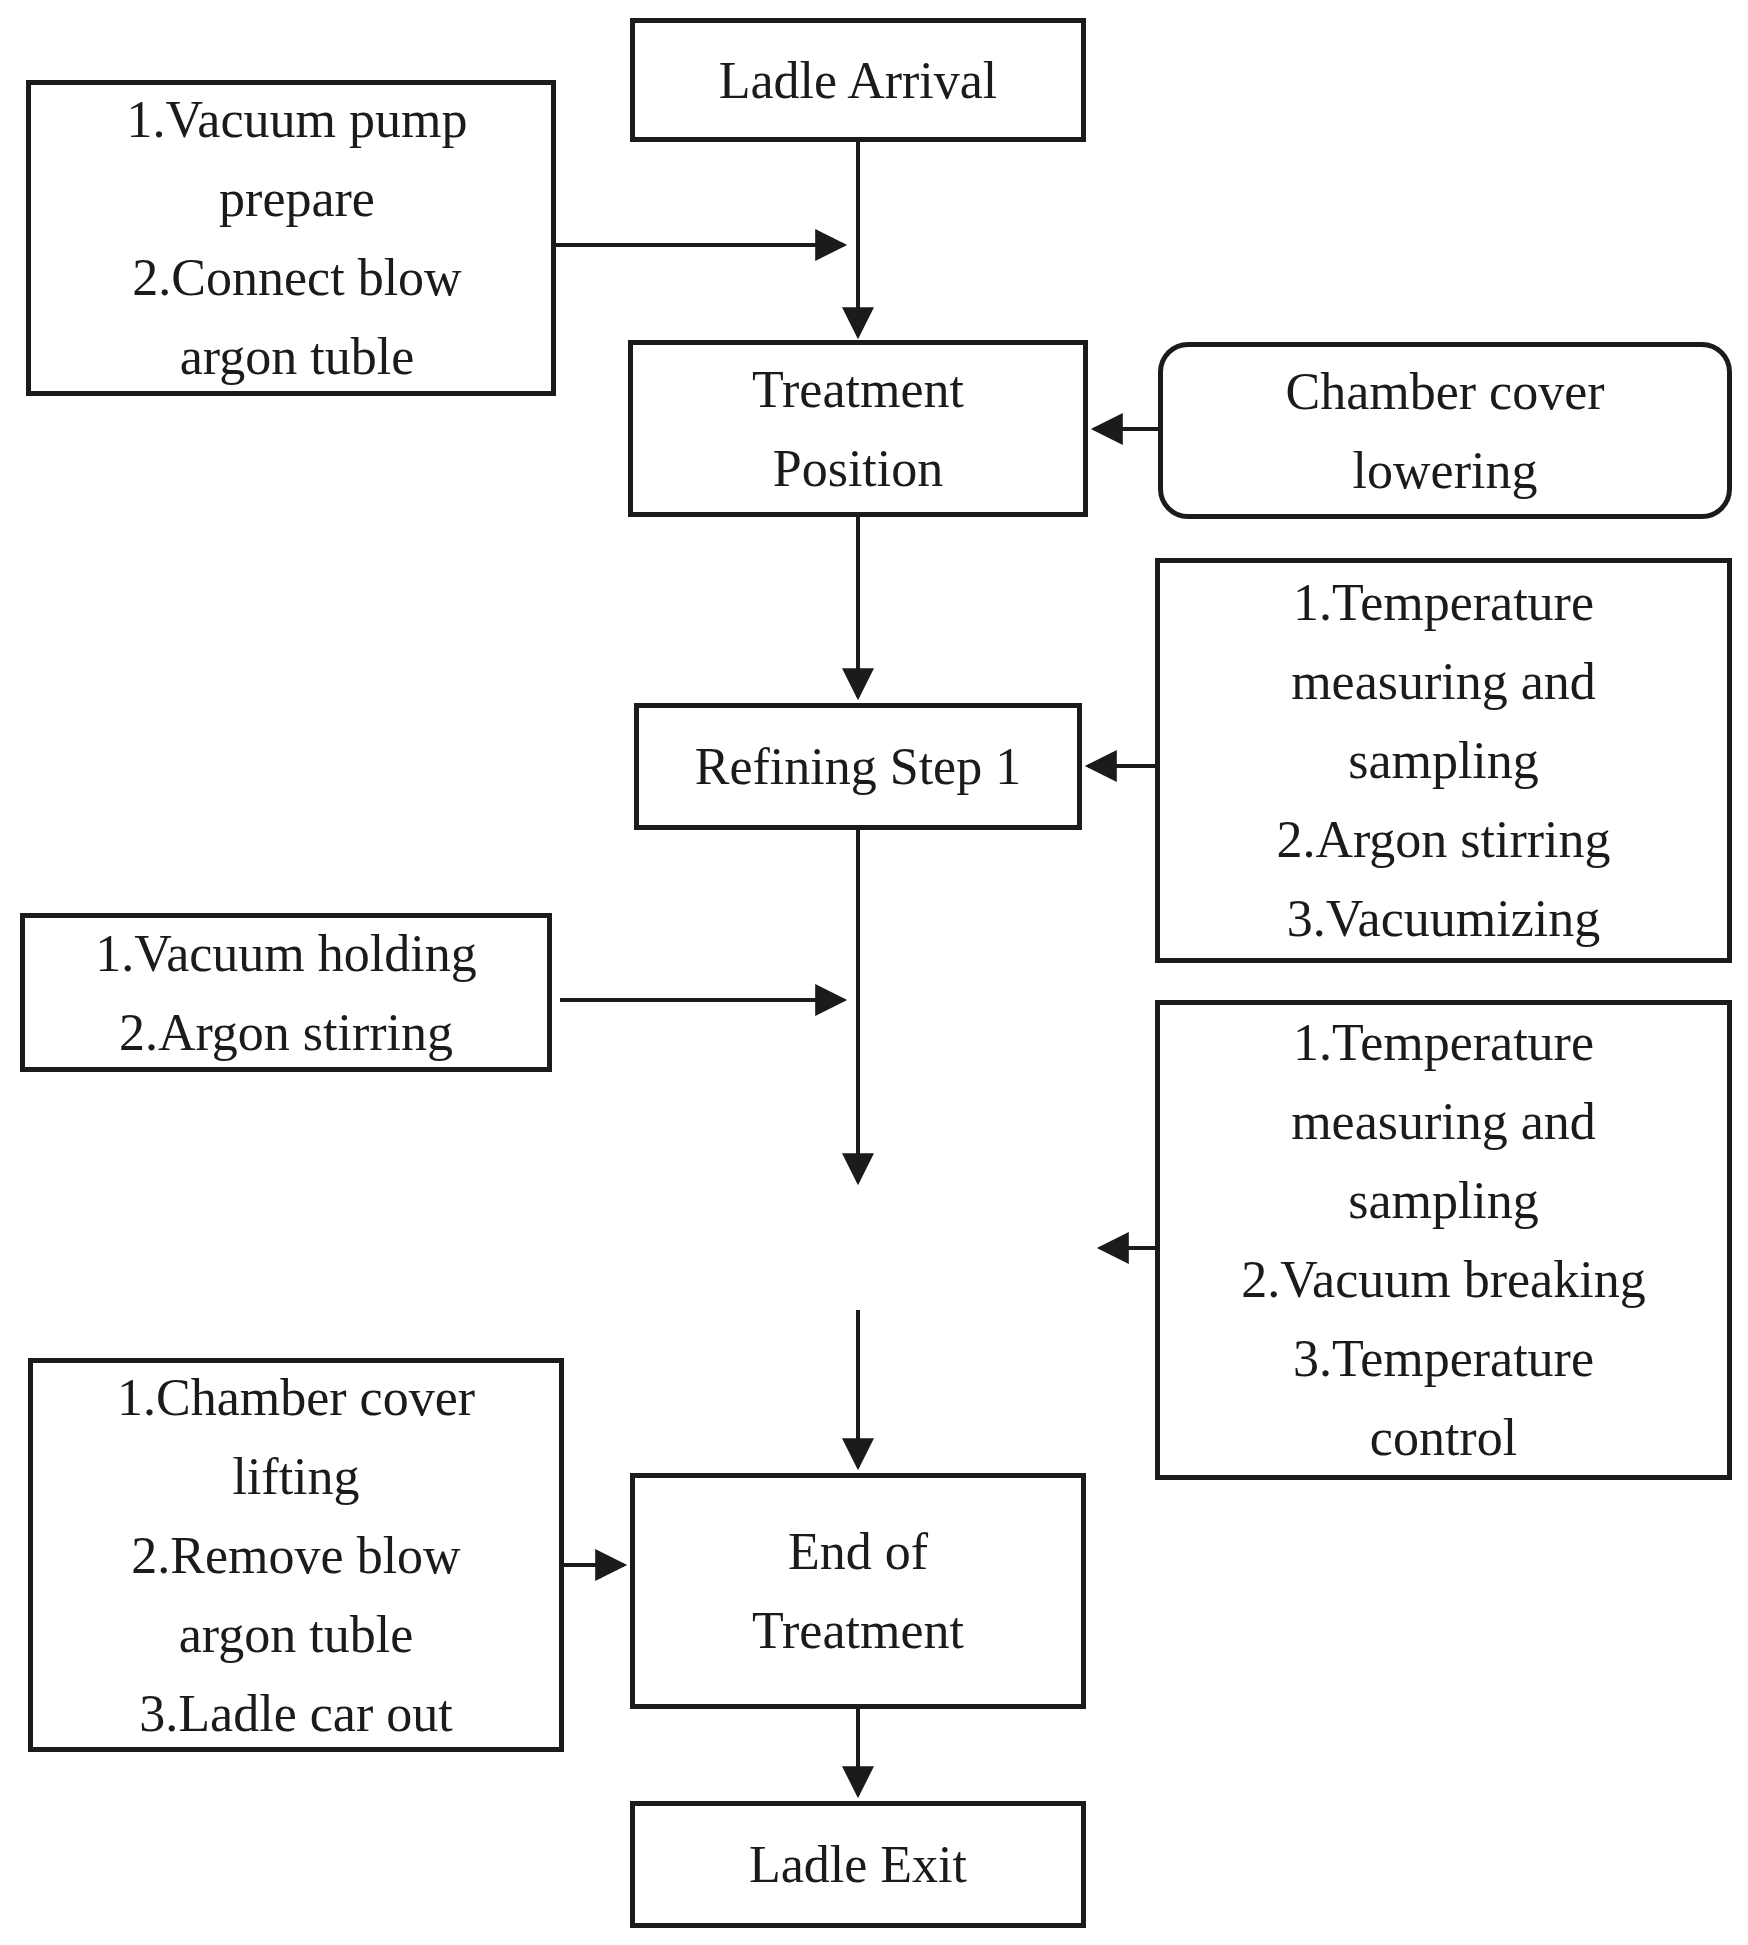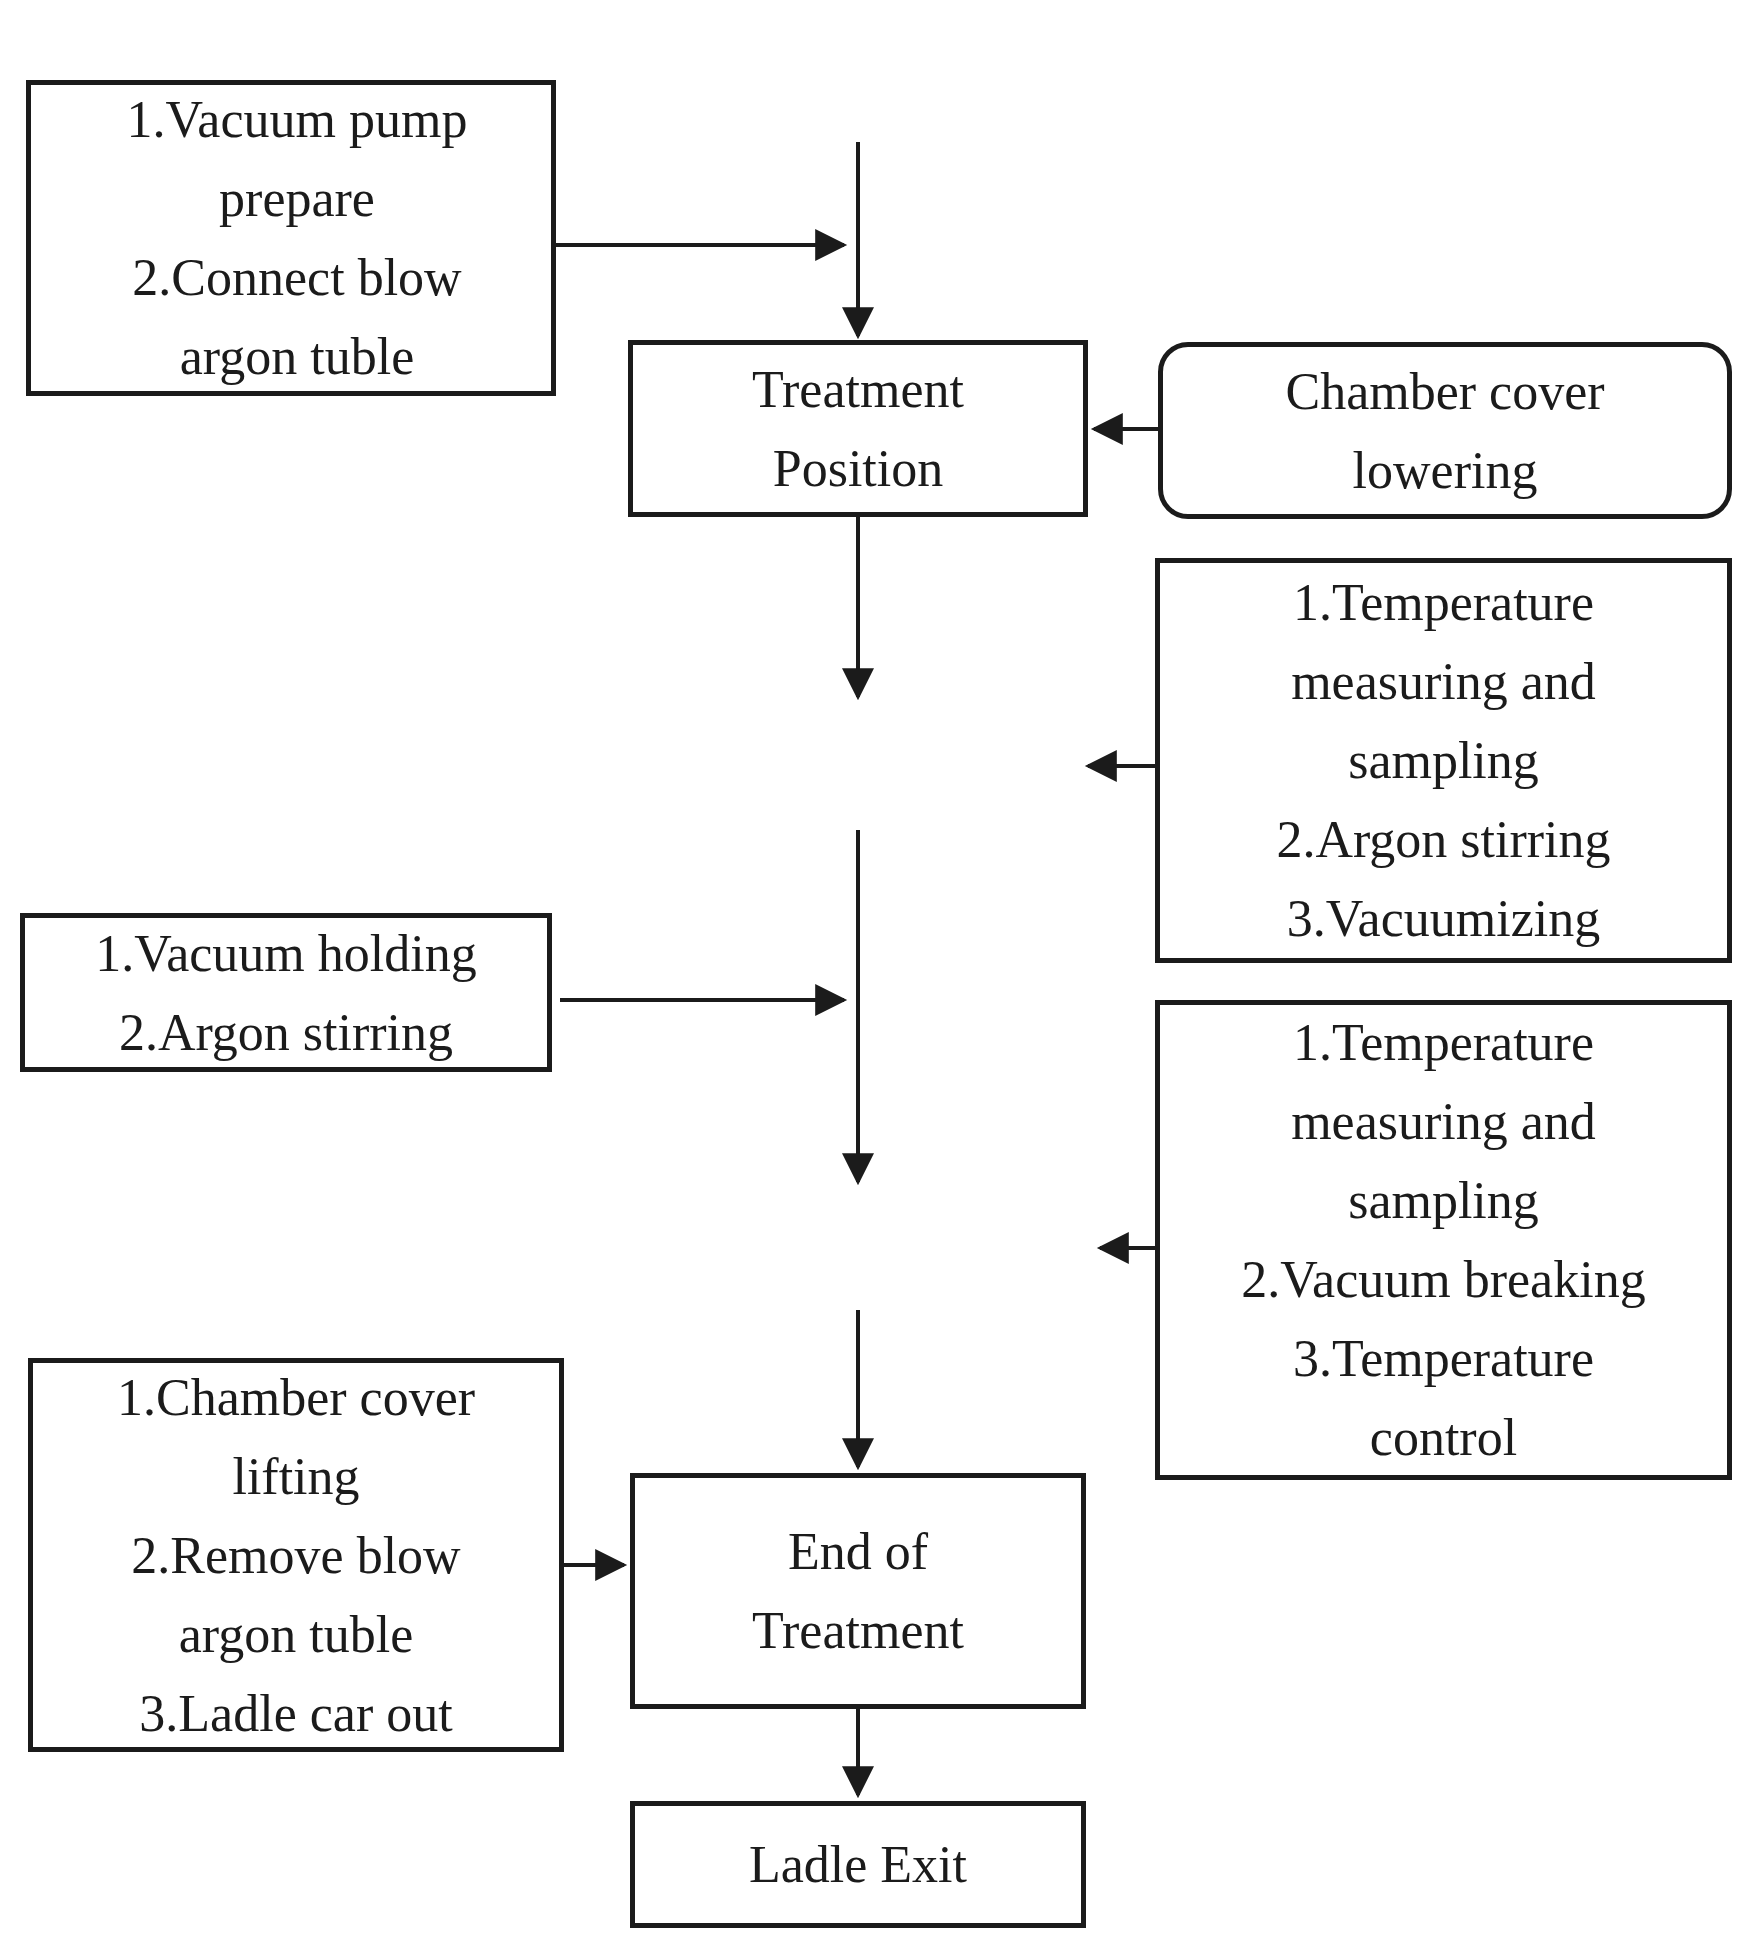--- a/index.html
+++ b/index.html
@@ -72,6 +72,7 @@
     </g>
   </svg>
 
+  <div class="node n-ladle-arrival">Ladle Arrival</div>
 
   <div class="node n-treatment-position">Treatment
 Position</div>

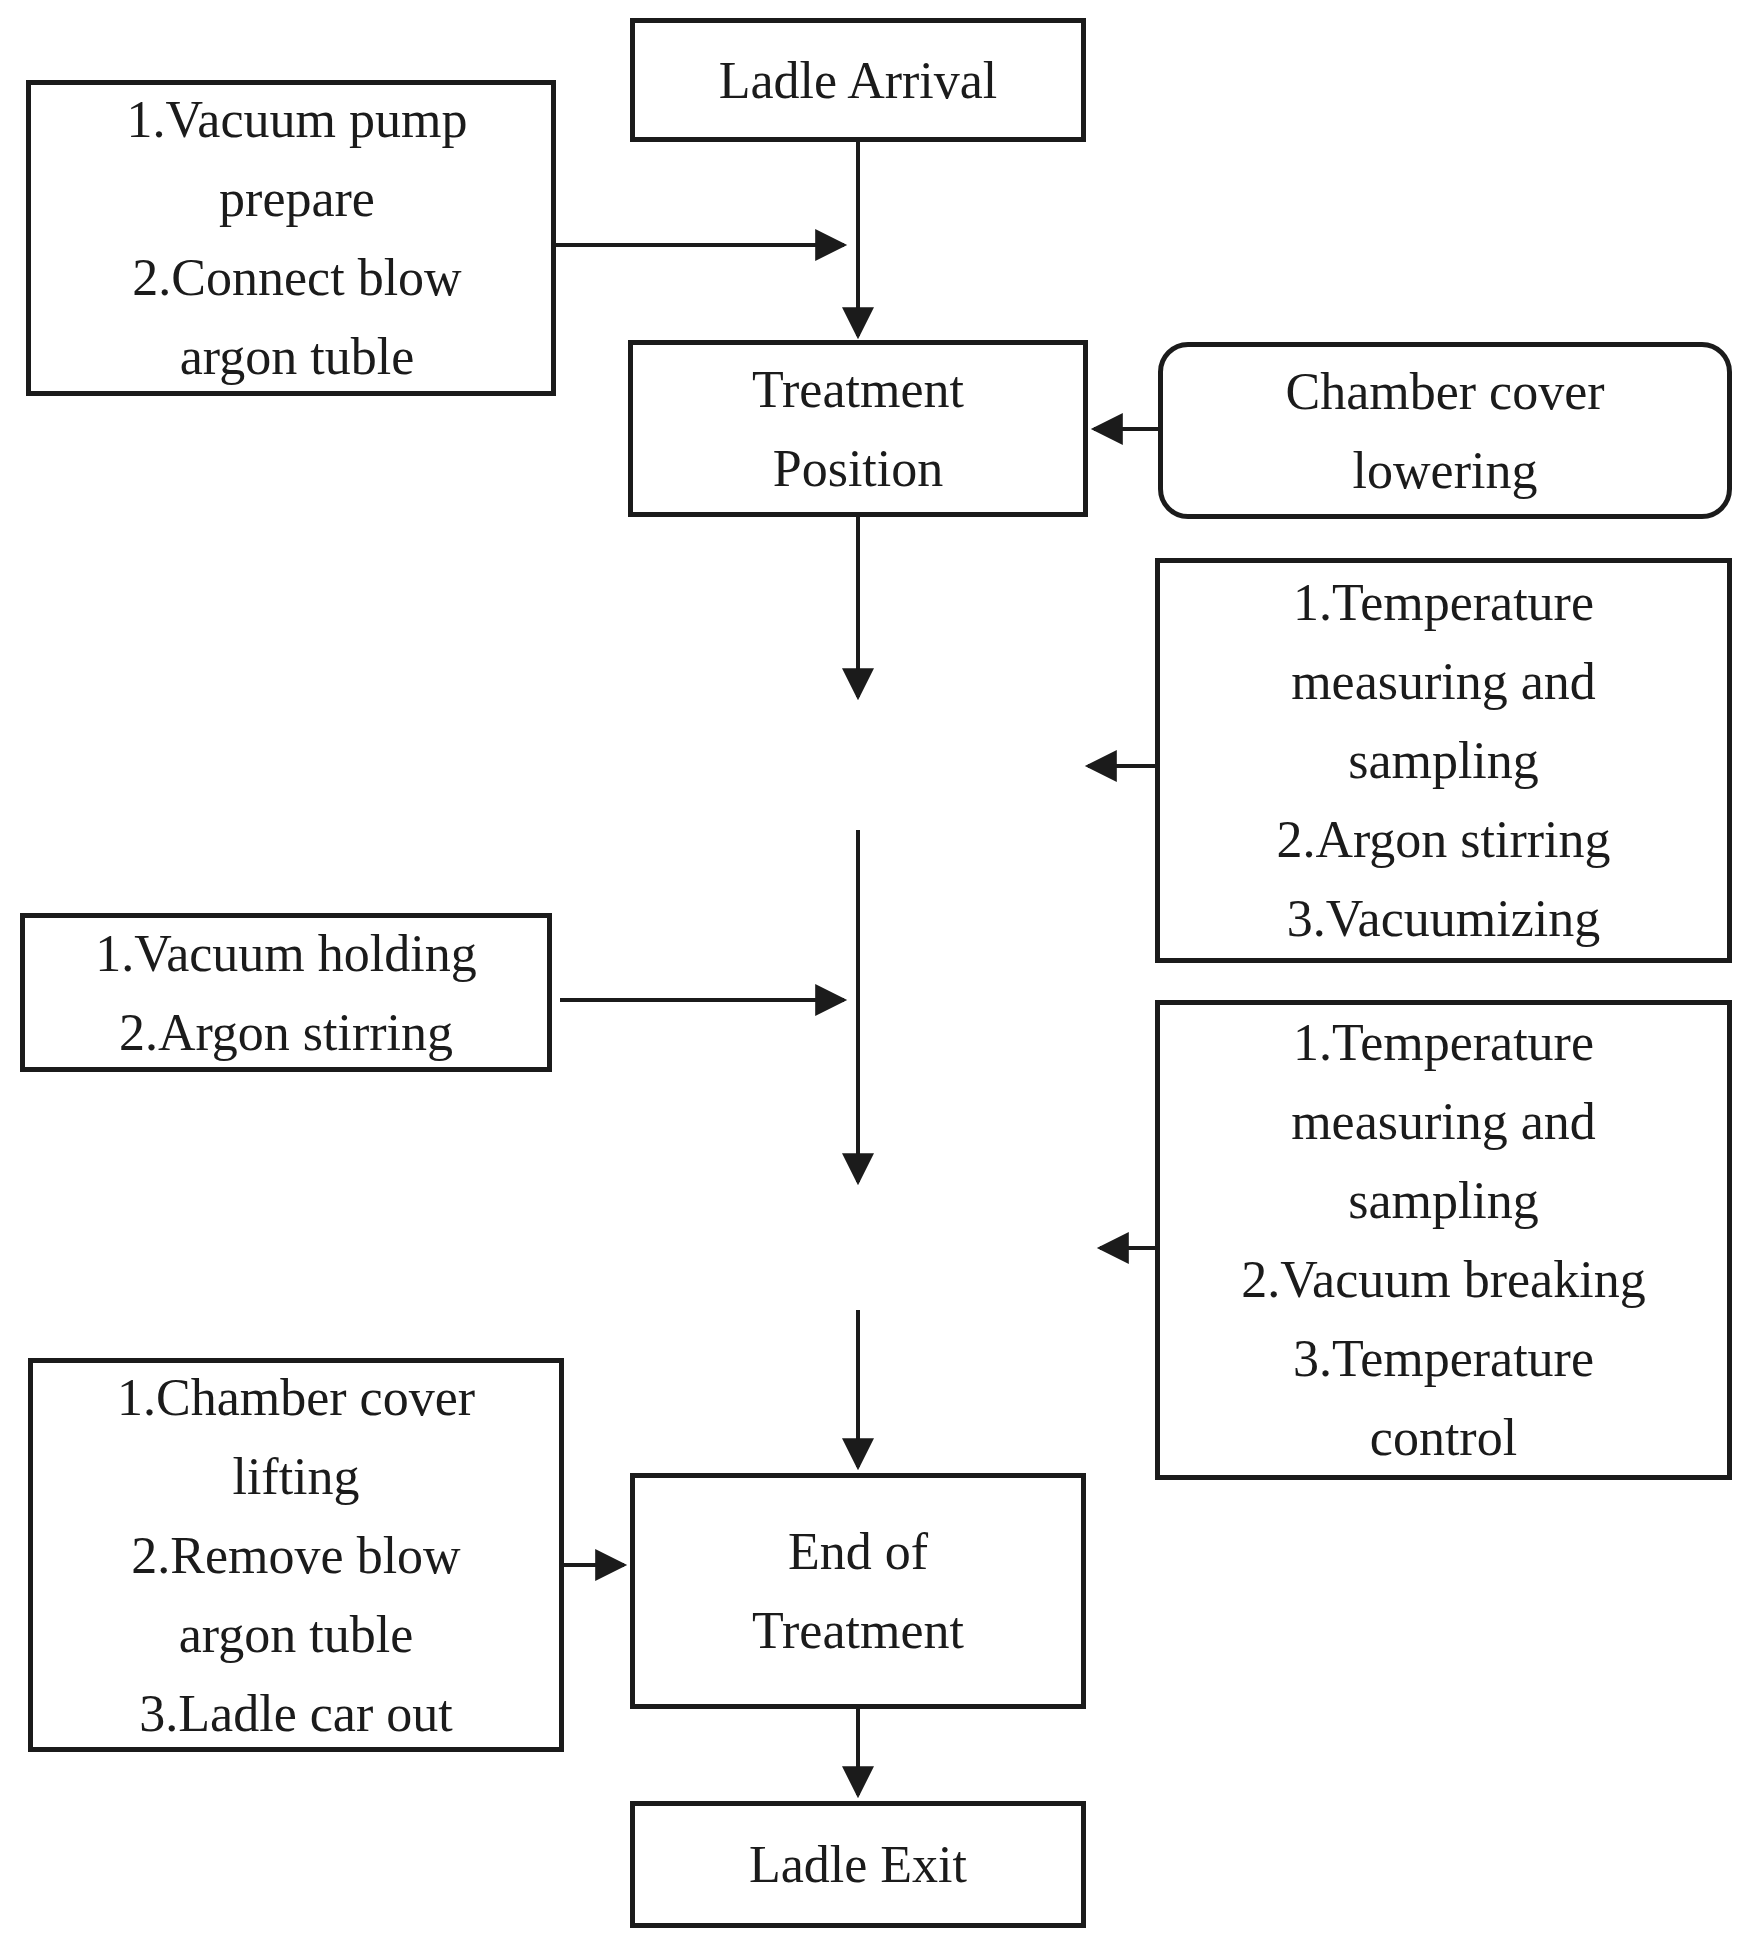--- a/index.html
+++ b/index.html
@@ -77,6 +77,7 @@
   <div class="node n-treatment-position">Treatment
 Position</div>
 
+  <div class="node n-refining-step-1">Refining Step 1</div>
 
 
   <div class="node n-end-of-treatment">End of

